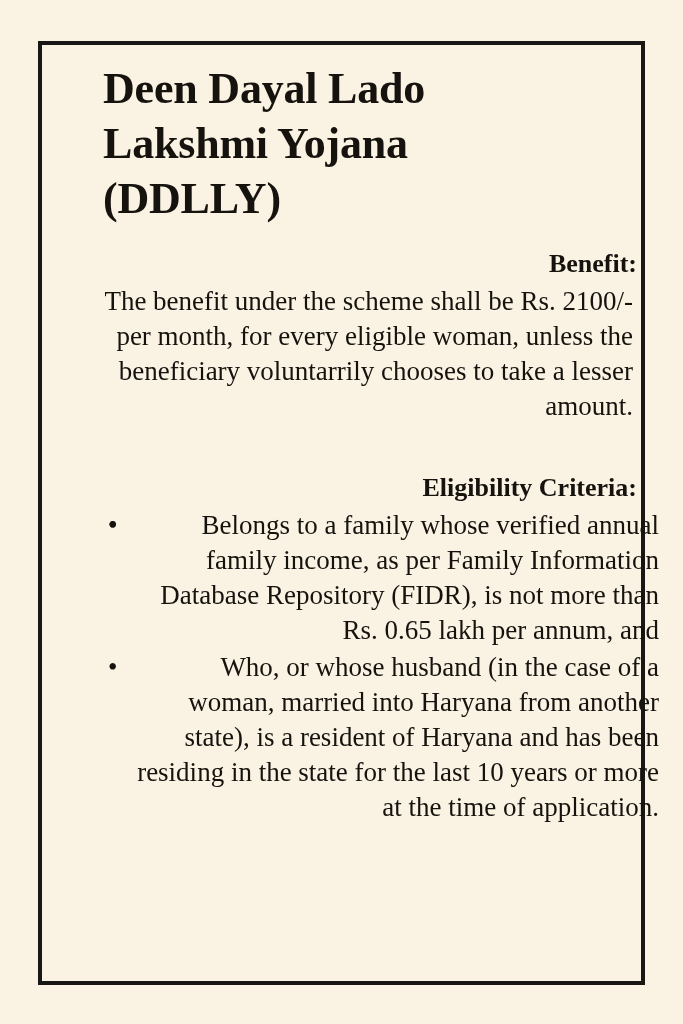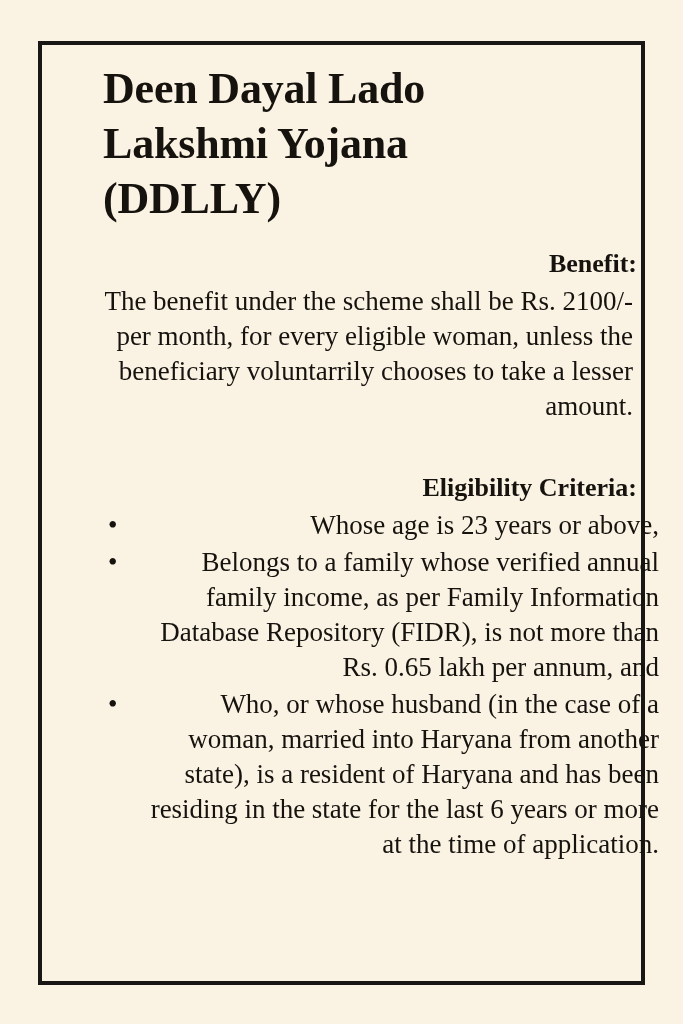--- a/index.html
+++ b/index.html
@@ -118,7 +118,6 @@
         <ul class="bullet-list">
           <li class="bullet-item">
             <span class="dot">•</span>
-            <span>Whose age is 23 years or above,</span>
           </li>
           <li class="bullet-item">
             <span class="dot">•</span>

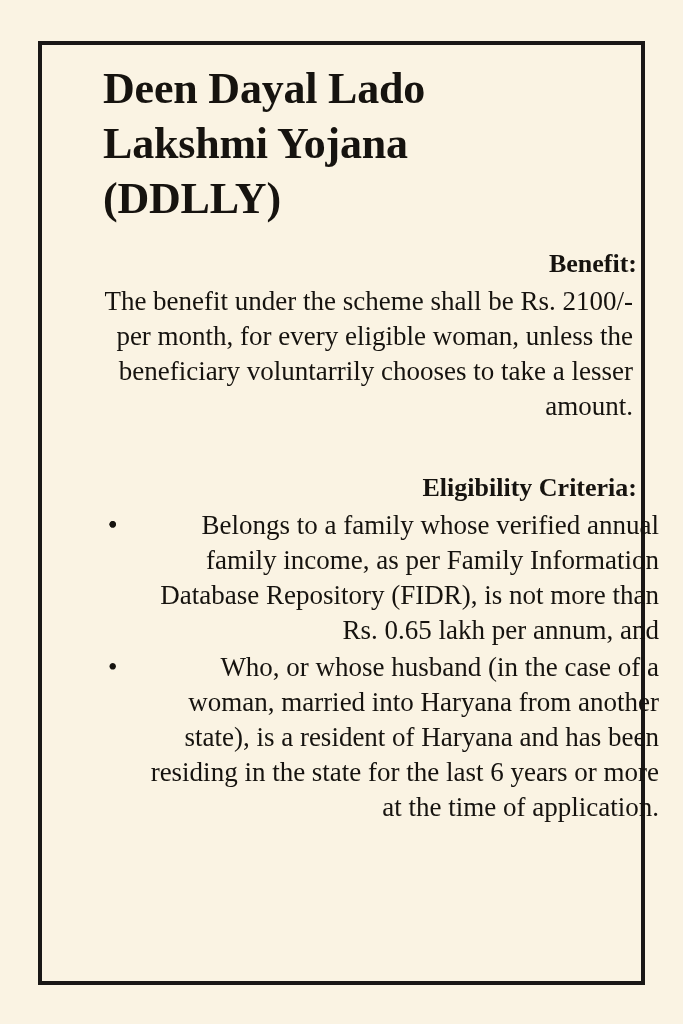--- a/index.html
+++ b/index.html
@@ -125,7 +125,7 @@
           </li>
           <li class="bullet-item">
             <span class="dot">•</span>
-            <span>Who, or whose husband (in the case of a woman, married into Haryana from another state), is a resident of Haryana and has been residing in the state for the last 6 years or more at the time of application.</span>
+            <span>Who, or whose husband (in the case of a woman, married into Haryana from another state), is a resident of Haryana and has been residing in the state for the last 10 years or more at the time of application.</span>
           </li>
         </ul>
       </div>

